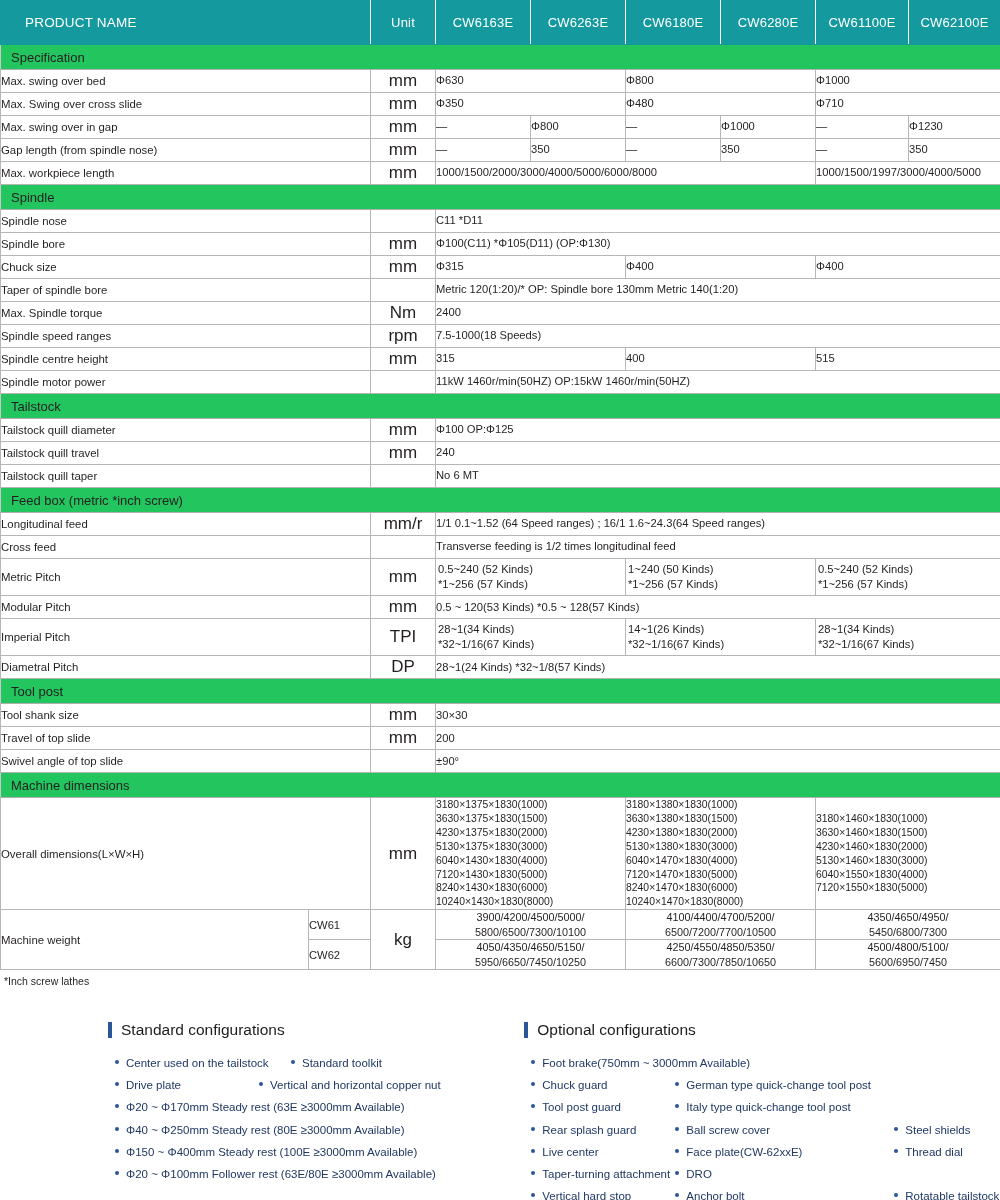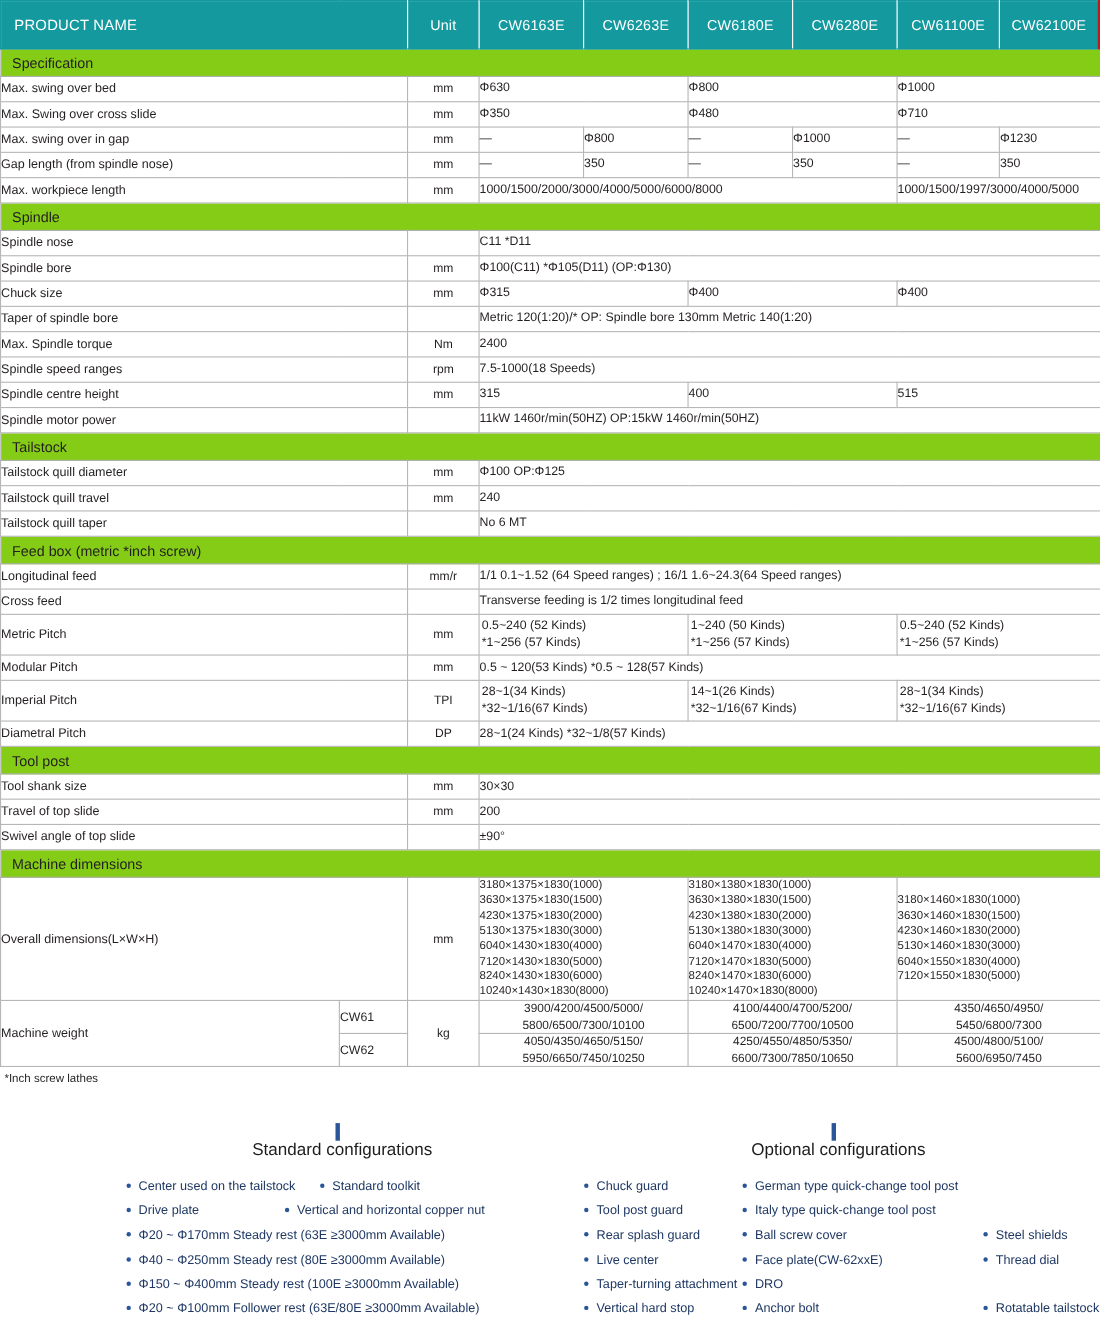--- a/index.html
+++ b/index.html
@@ -37,7 +37,7 @@
   }
   tr.head td.prodname {
     text-align: left;
-    padding-left: 12px;
+    padding-left: 24px;
     font-size: 13.5px;
   }
   tr.head td:last-child { border-right: 5px solid #b91c1c; }

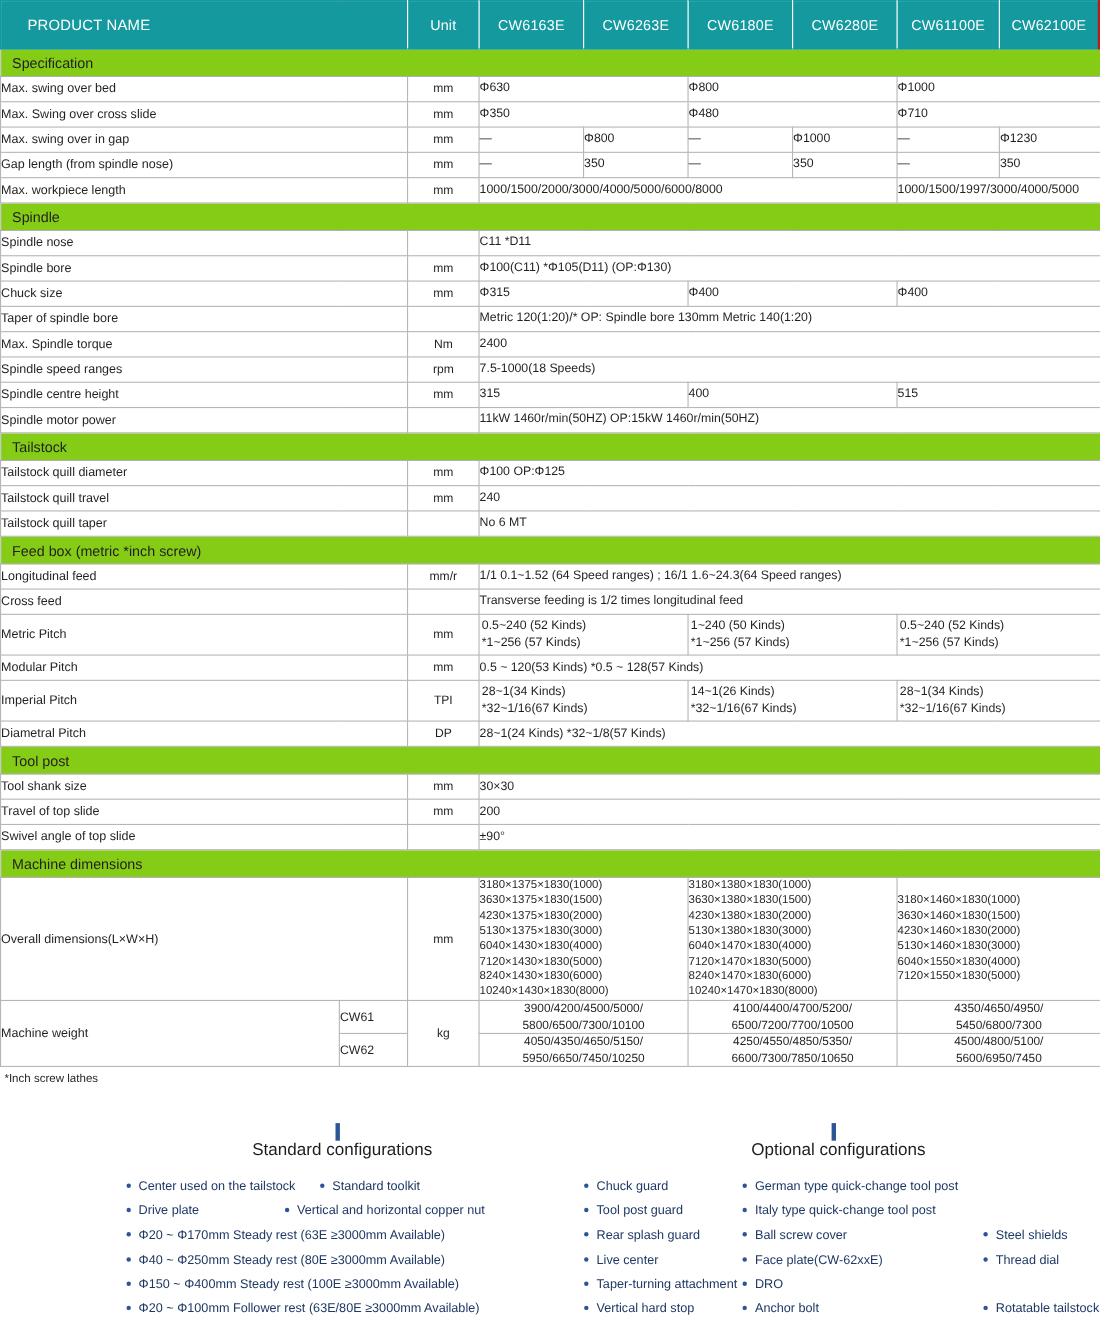--- a/index.html
+++ b/index.html
@@ -40,7 +40,7 @@
     padding-left: 24px;
     font-size: 13.5px;
   }
-  tr.head td:last-child { border-right: 5px solid #b91c1c; }
+  tr.head td:last-child { border-right: 1px solid #b91c1c; }
 
   
   tr.section td {

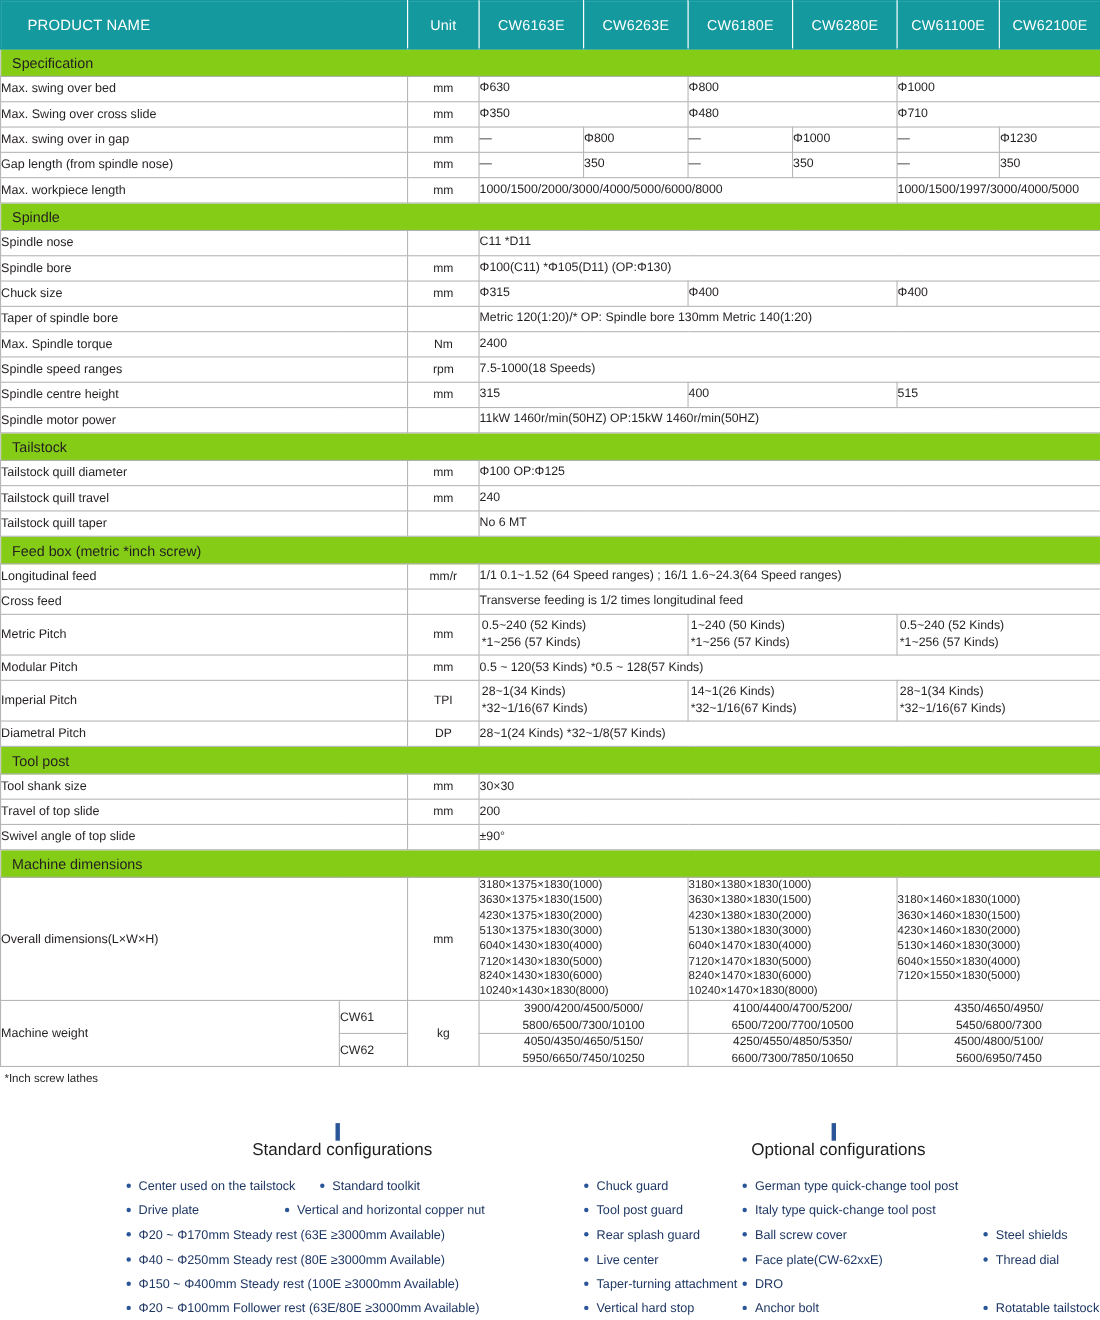--- a/index.html
+++ b/index.html
@@ -44,7 +44,7 @@
 
   
   tr.section td {
-    background: #84cc16;
+    background: #22c55e;
     color: #231f20;
     font-size: 13px;
     height: 25px;

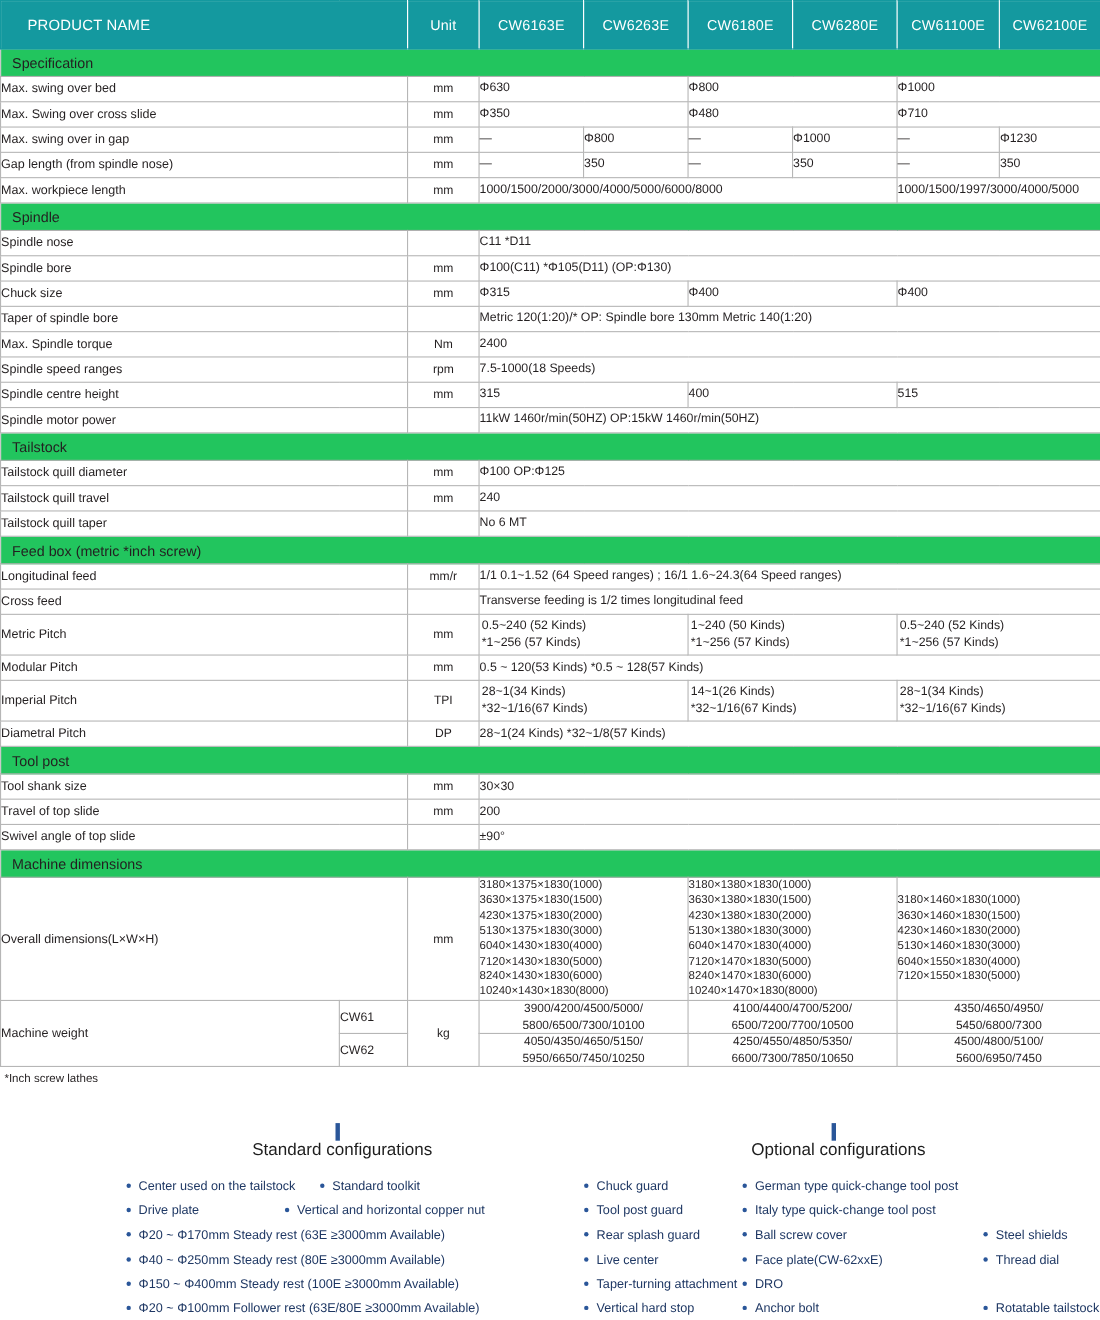--- a/index.html
+++ b/index.html
@@ -62,7 +62,7 @@
     height: 23px;
     font-size: 11.4px;
   }
-  td.unit { text-align: center; font-size: 11px; }
+  td.unit { text-align: center; font-size: 17px; }
   td.val  { text-align: left; font-size: 11.2px; line-height: 1.35; }
   td.val.multi { padding: 3px 2px; }
   td.dims { font-size: 10.4px; line-height: 1.33; padding: 4px 2px; }

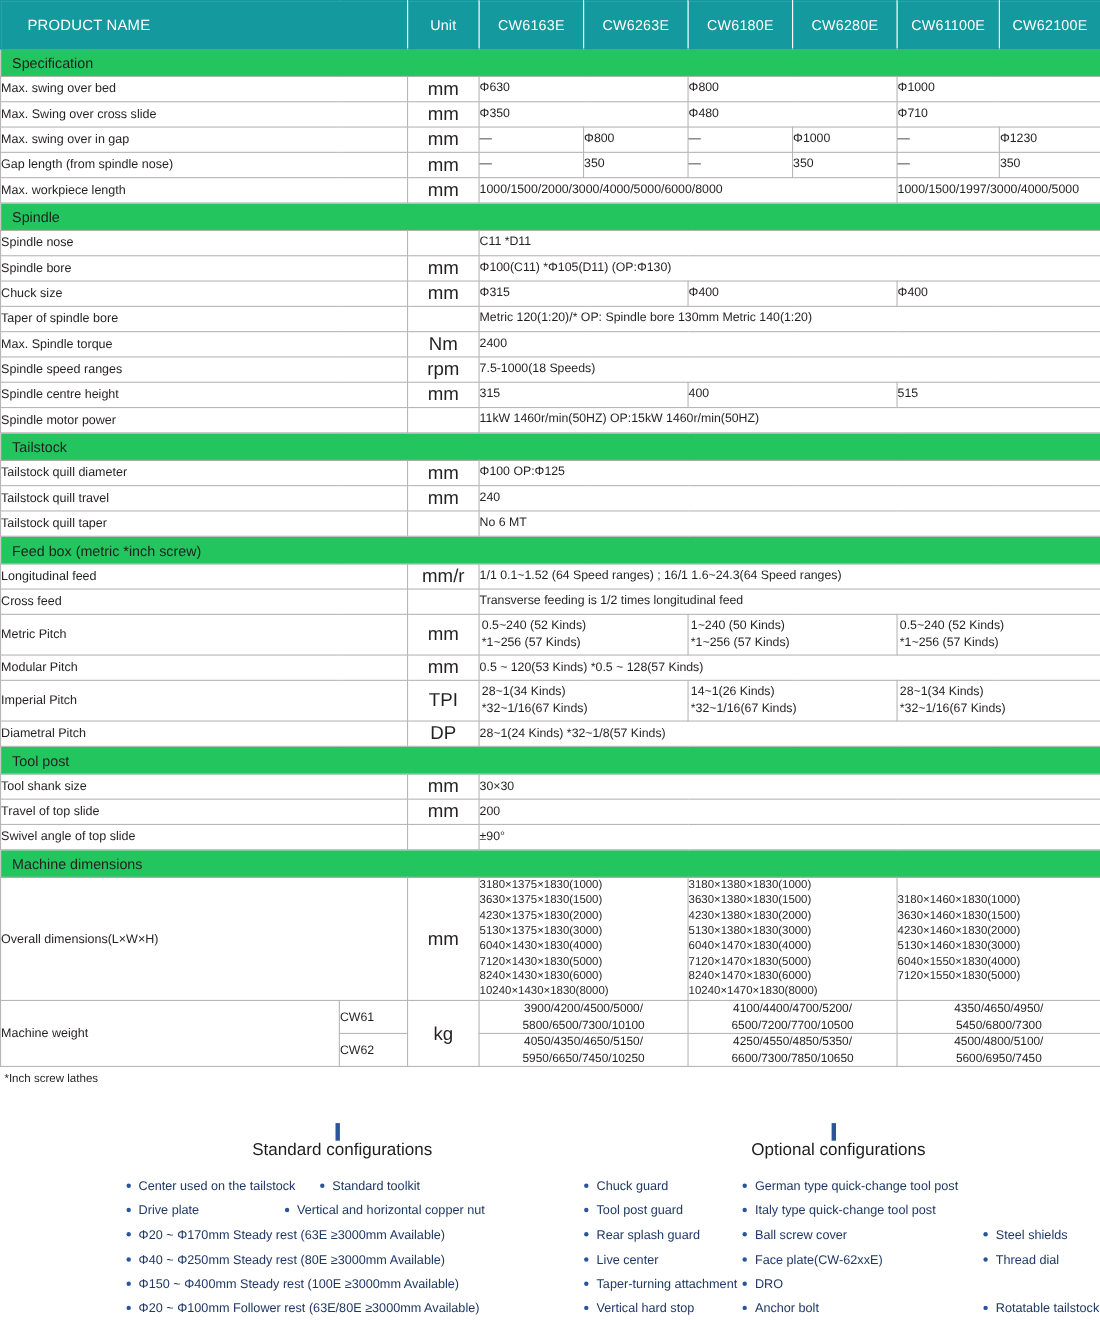--- a/index.html
+++ b/index.html
@@ -92,7 +92,6 @@
     color: #1d1d1d;
     margin-bottom: 13px;
     font-weight: 400;
-    flex-direction: column;
   }
   .cfg-bar {
     display: inline-block;

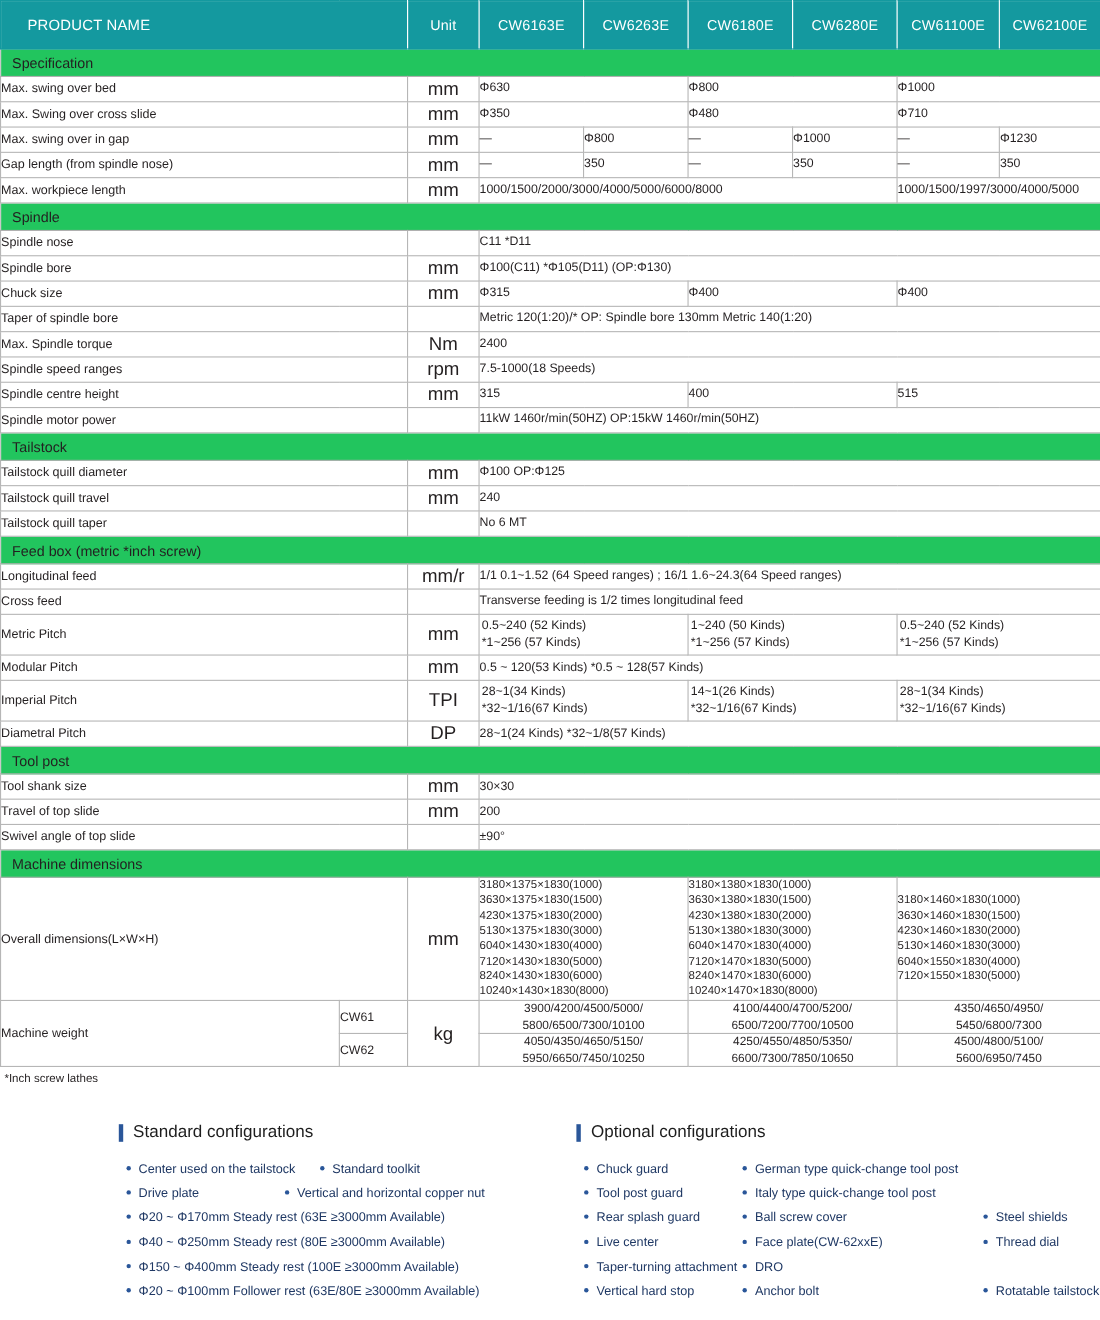--- a/index.html
+++ b/index.html
@@ -445,6 +445,7 @@
         <span>Optional configurations</span>
       </div>
       <ul class="cfg-list">
+        <li><span class="bullet"></span><span>Foot brake(750mm ~ 3000mm Available)</span></li>
         <li>
             <span class="bullet"></span>
           <span class="li-row">

